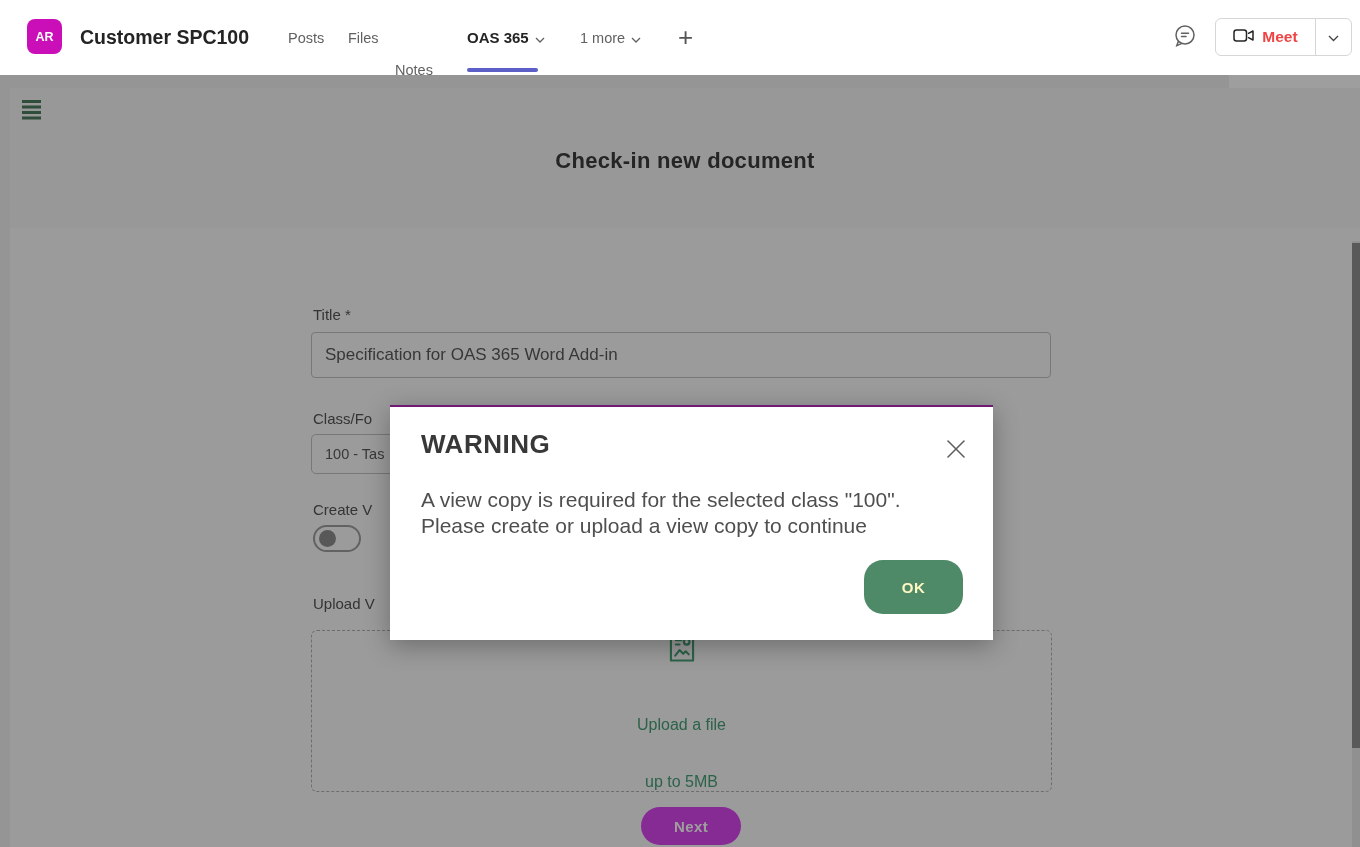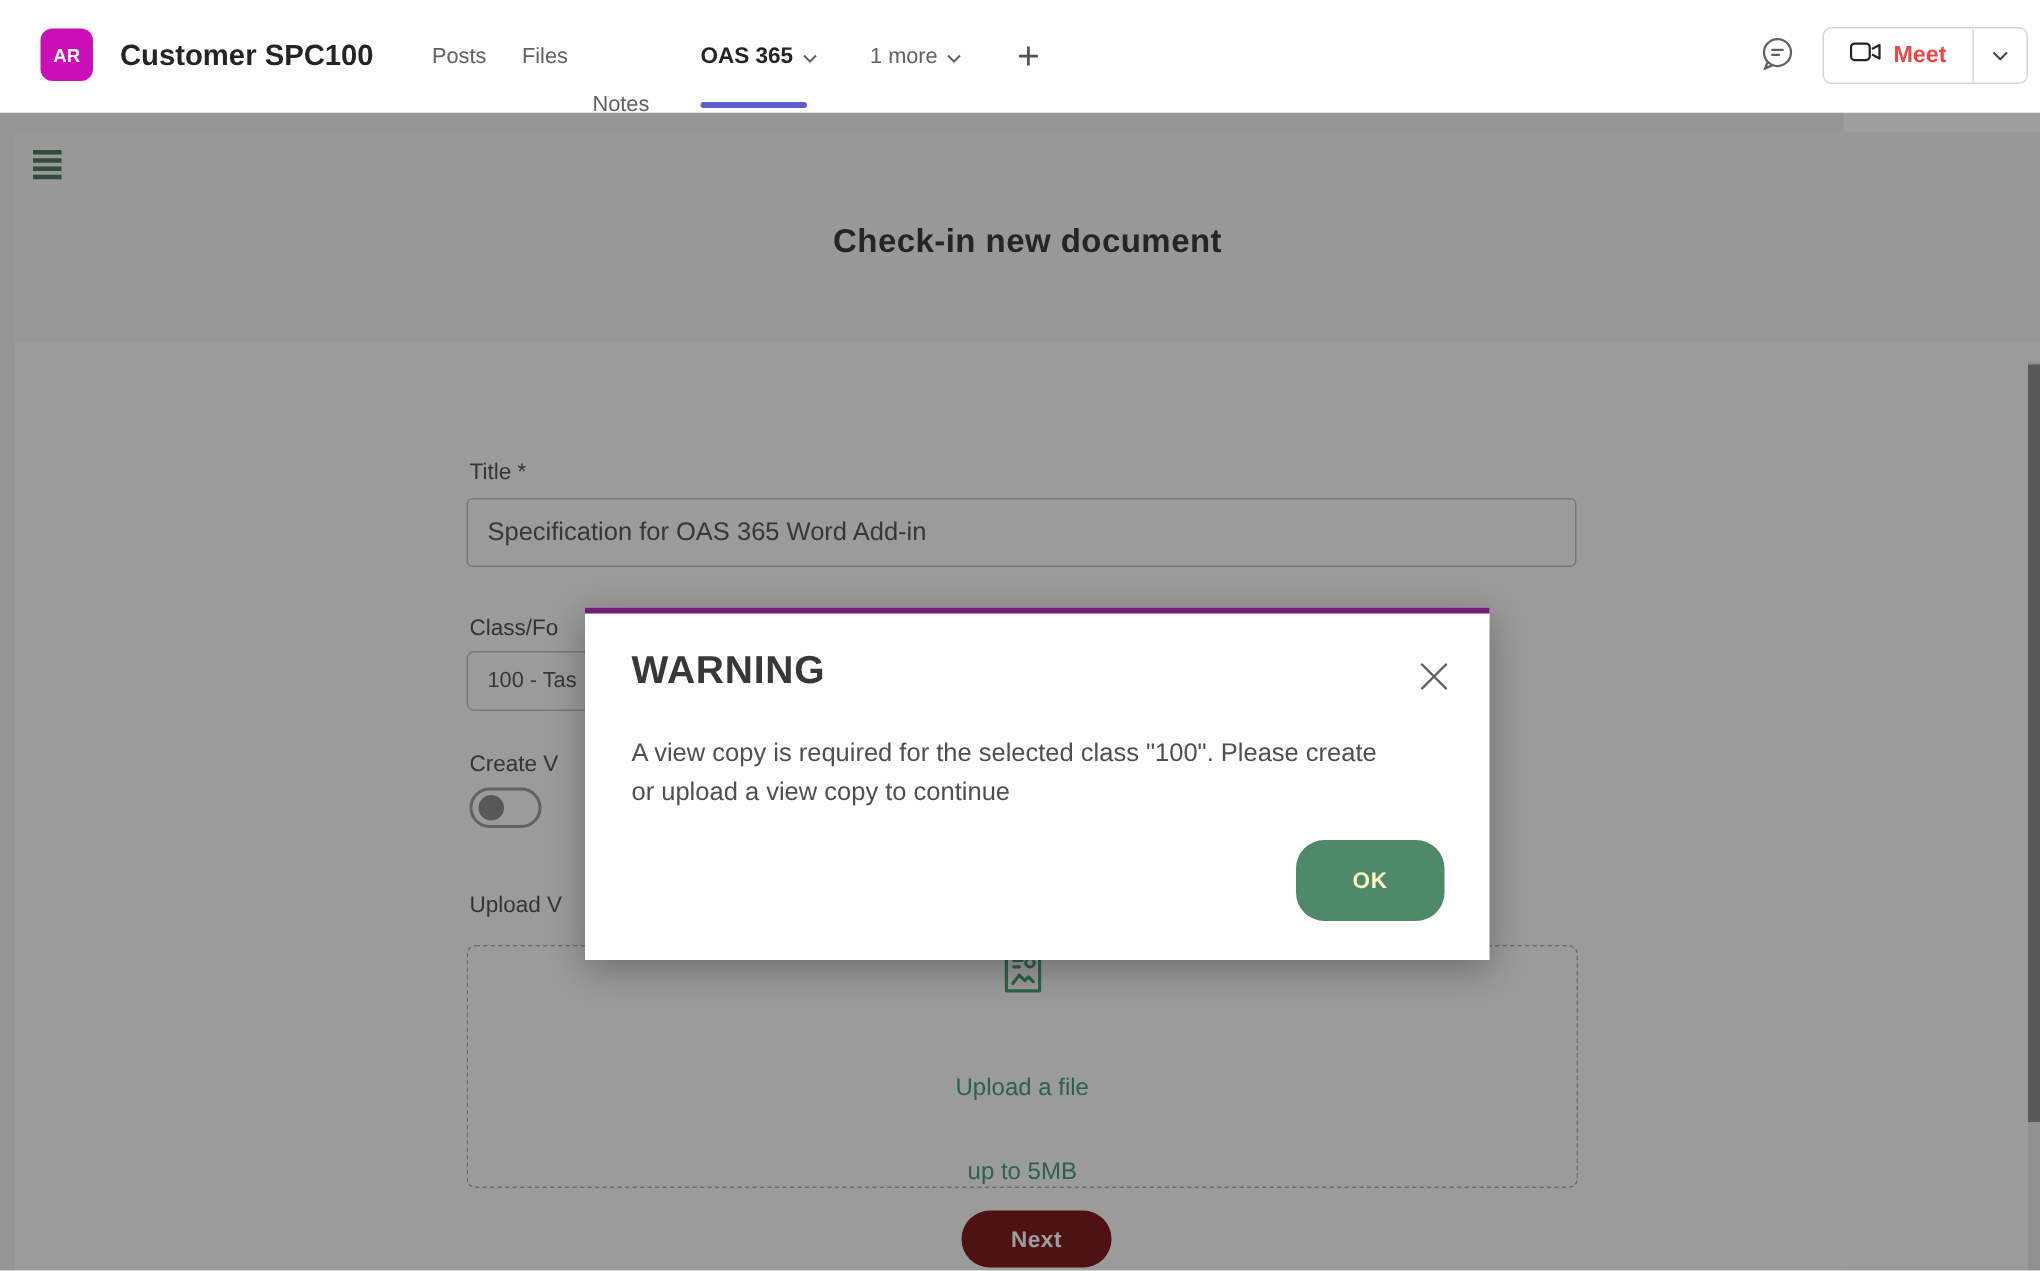--- a/index.html
+++ b/index.html
@@ -76,7 +76,7 @@
 
   
   .modal { position:absolute; left:390px; top:405px; width:603px; height:235px;
-           background:#ffffff; border-top:4px solid #701a75; z-index:100;
+           background:#ffffff; border-top:2px solid #701a75; z-index:100;
            box-shadow:0 6px 24px rgba(0,0,0,0.3); }
   .modal-title { position:absolute; left:31px; top:22px; font-size:26px; font-weight:700;
                  color:#383838; letter-spacing:0.5px; }

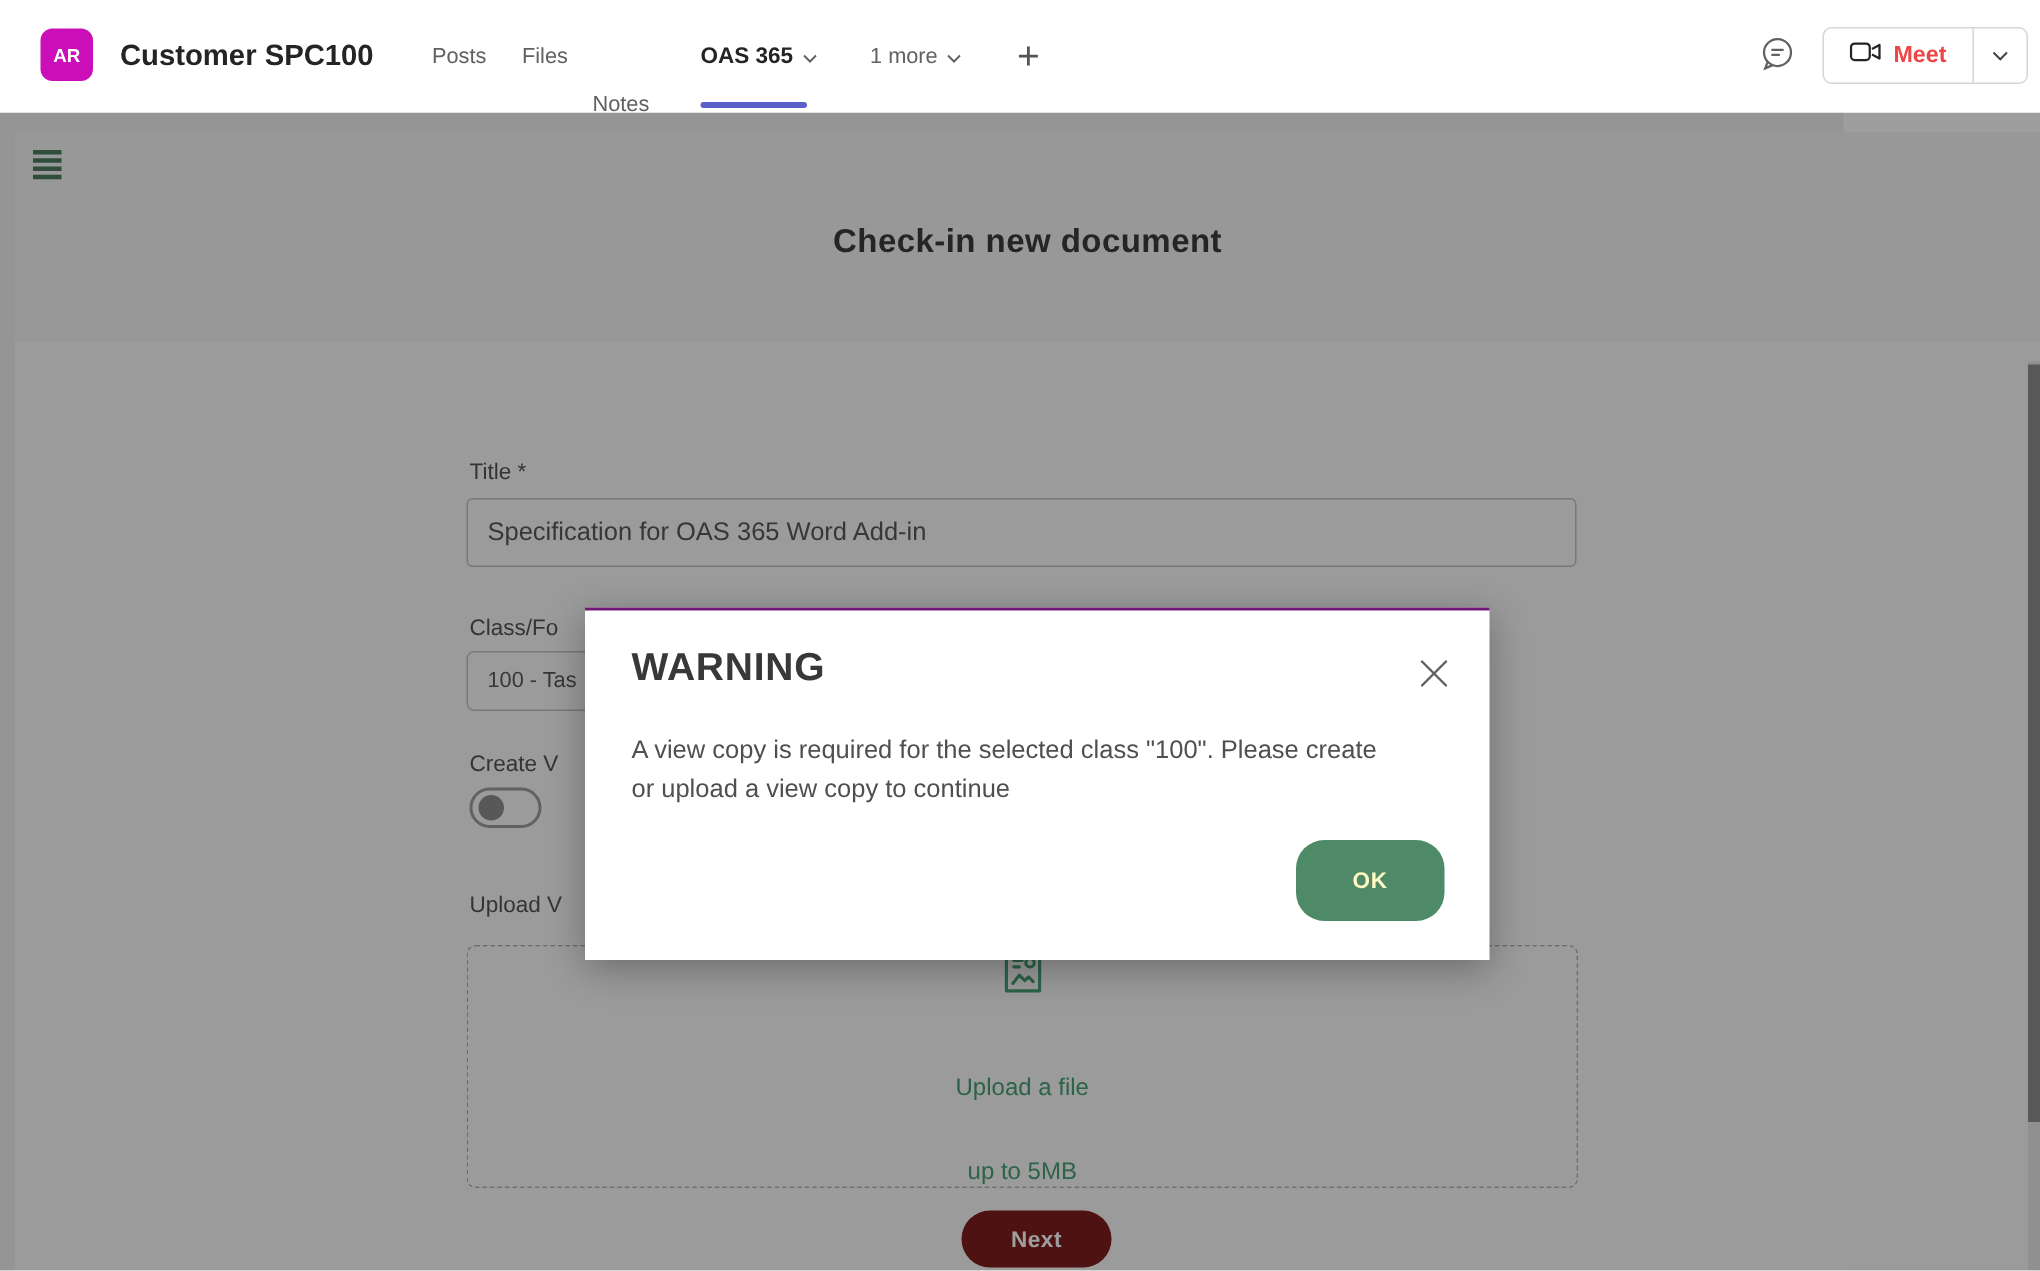--- a/index.html
+++ b/index.html
@@ -81,7 +81,7 @@
   .modal-title { position:absolute; left:31px; top:22px; font-size:26px; font-weight:700;
                  color:#383838; letter-spacing:0.5px; }
   .modal-close { position:absolute; right:27px; top:32px; width:20px; height:20px; cursor:pointer; }
-  .modal-message { position:absolute; left:31px; top:80px; width:505px; font-size:17px;
+  .modal-message { position:absolute; left:31px; top:80px; width:505px; font-size:21px;
                    line-height:26px; color:#4f4f4f; }
   .ok-btn { position:absolute; right:30px; bottom:26px; width:99px; height:54px;
             border:none; border-radius:19px; background:#4f8a68; color:#fef9c3;

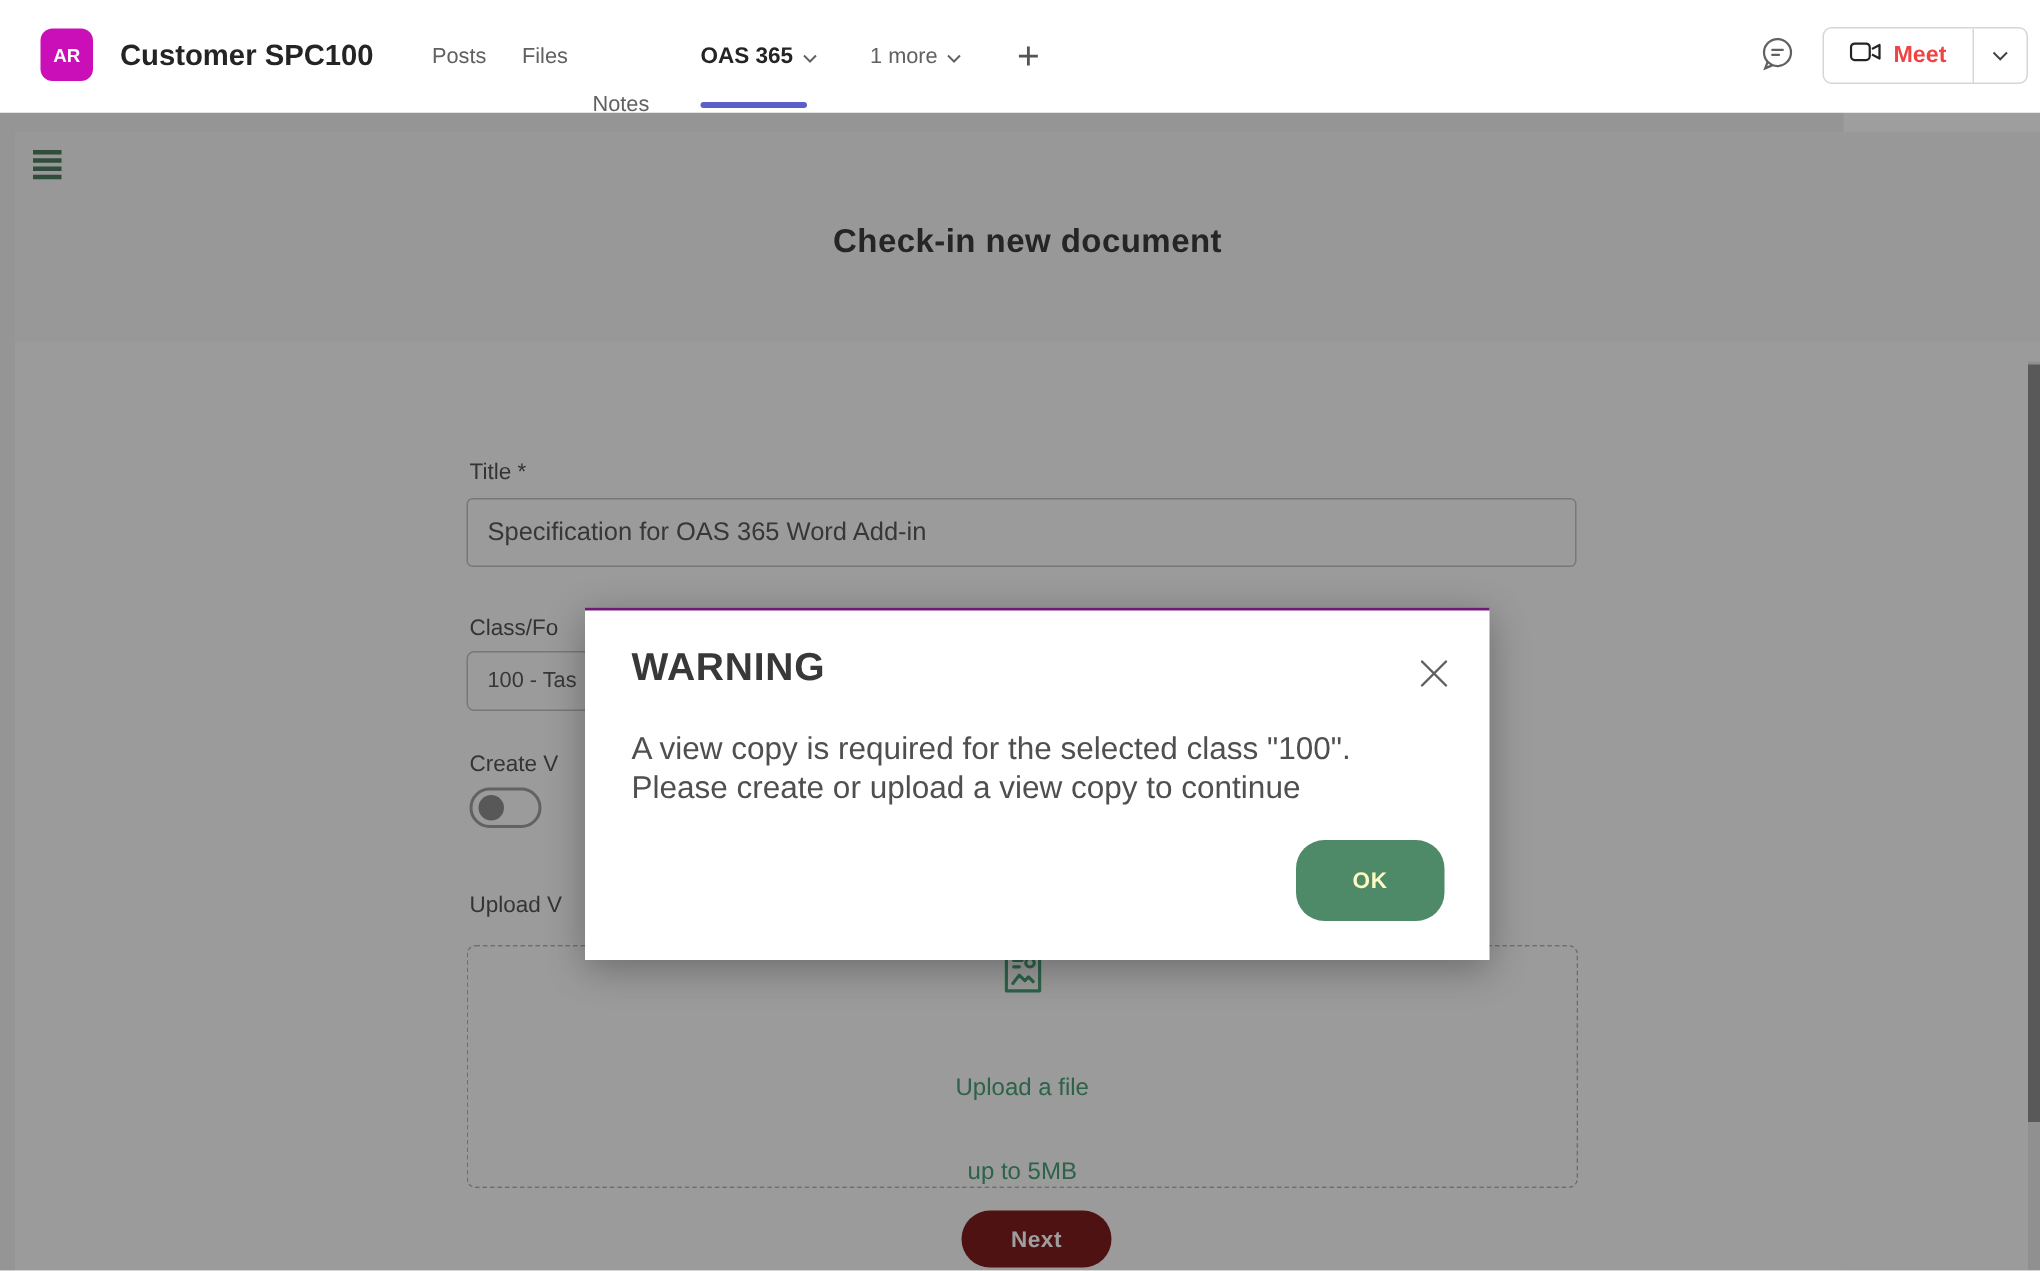--- a/index.html
+++ b/index.html
@@ -63,7 +63,7 @@
   .upload-cta { font-size:16px; color:#47a077; margin-top:10px; }
   .upload-limit { font-size:16px; color:#47a077; }
   .next-btn { position:absolute; left:631px; top:719px; width:100px; height:38px;
-              border:none; border-radius:19px; background:#7f1d1d; color:#fff;
+              border:none; border-radius:19px; background:#d946ef; color:#fff;
               font-size:15px; font-weight:700; letter-spacing:0.4px; cursor:pointer;
               font-family:"Liberation Sans", sans-serif; }
 

